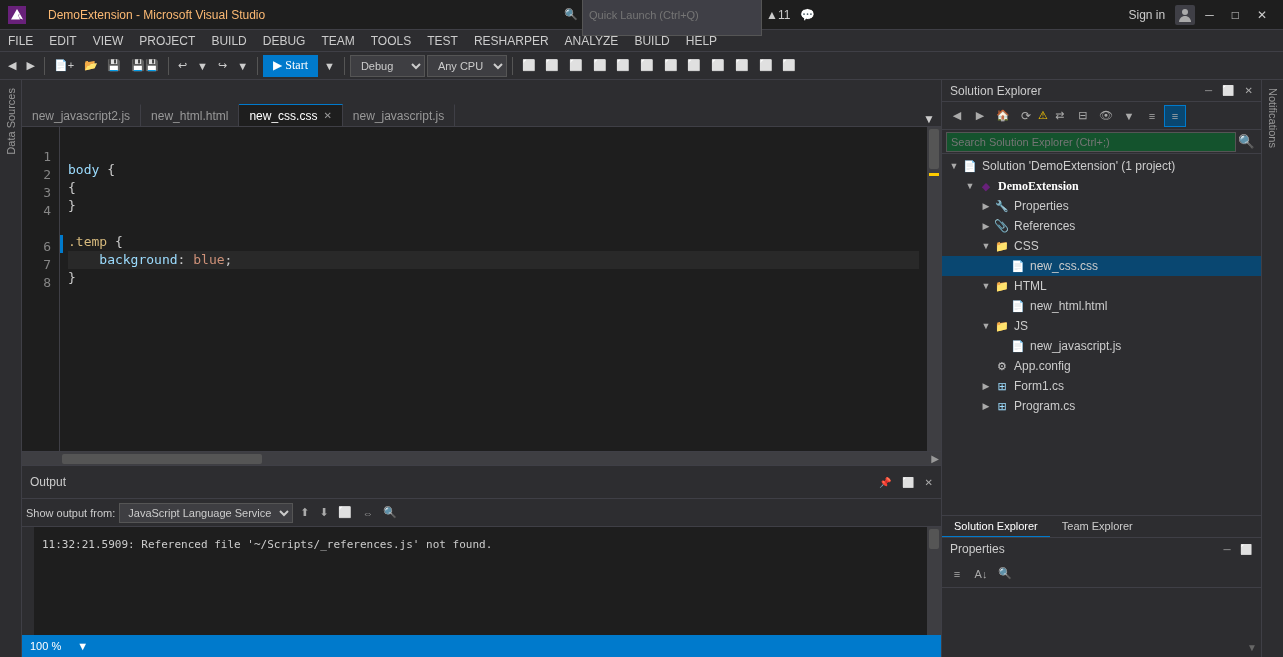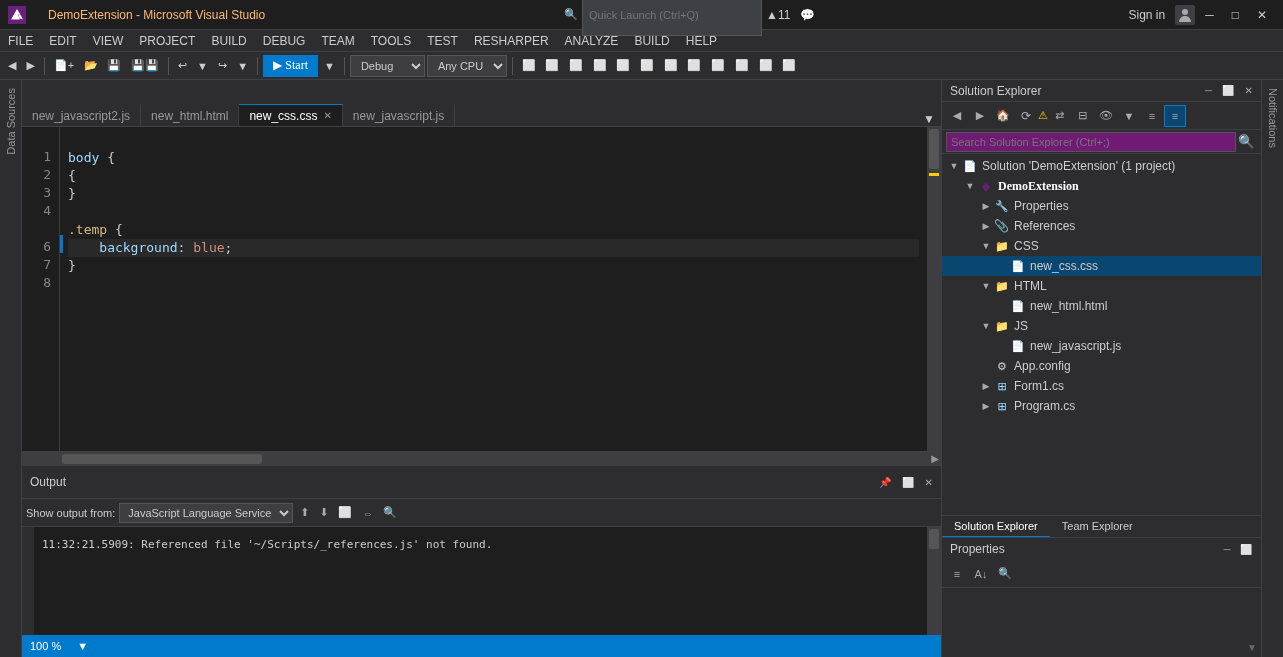--- a/index.html
+++ b/index.html
@@ -326,7 +326,7 @@
       </div>
 
       <div class="sol-search">
-        <input type="text" style="flex: 1 1 0%; background: #701a75; border: 1px solid rgb(85, 85, 85); color: rgb(204, 204, 204); padding: 1px 4px; font-size: 11px; height: 20px;" placeholder="Search Solution Explorer (Ctrl+;)">
+        <input type="text" style="flex: 1 1 0%; background: #14532d; border: 1px solid rgb(85, 85, 85); color: rgb(204, 204, 204); padding: 1px 4px; font-size: 11px; height: 20px;" placeholder="Search Solution Explorer (Ctrl+;)">
         <button class="sol-search-btn">🔍</button>
       </div>
 

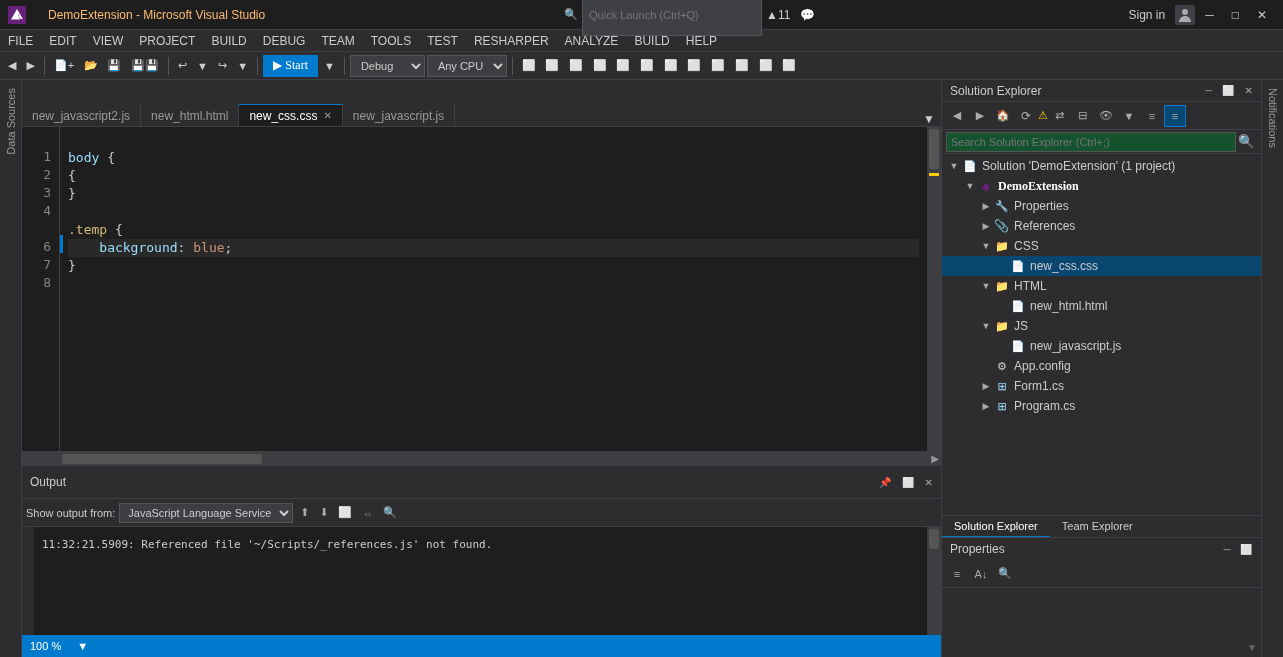--- a/index.html
+++ b/index.html
@@ -235,7 +235,7 @@
 
         <div style="position:relative;flex:1;background:#1e1e1e;overflow:hidden;">
           <div style="position:absolute;left:0;top:108px;width:3px;height:18px;background:#007acc;"></div>
-          <div style="padding:4px 8px;font-family:Consolas,monospace;font-size:13px;">
+          <div style="padding:16px 8px;font-family:Consolas,monospace;font-size:13px;">
             <div class="code-line">&nbsp;</div>
             <div class="code-line"><span style="color:#9cdcfe;">body</span> <span style="color:#ccc;">{</span></div>
             <div class="code-line"><span style="color:#ccc;">{</span></div>

